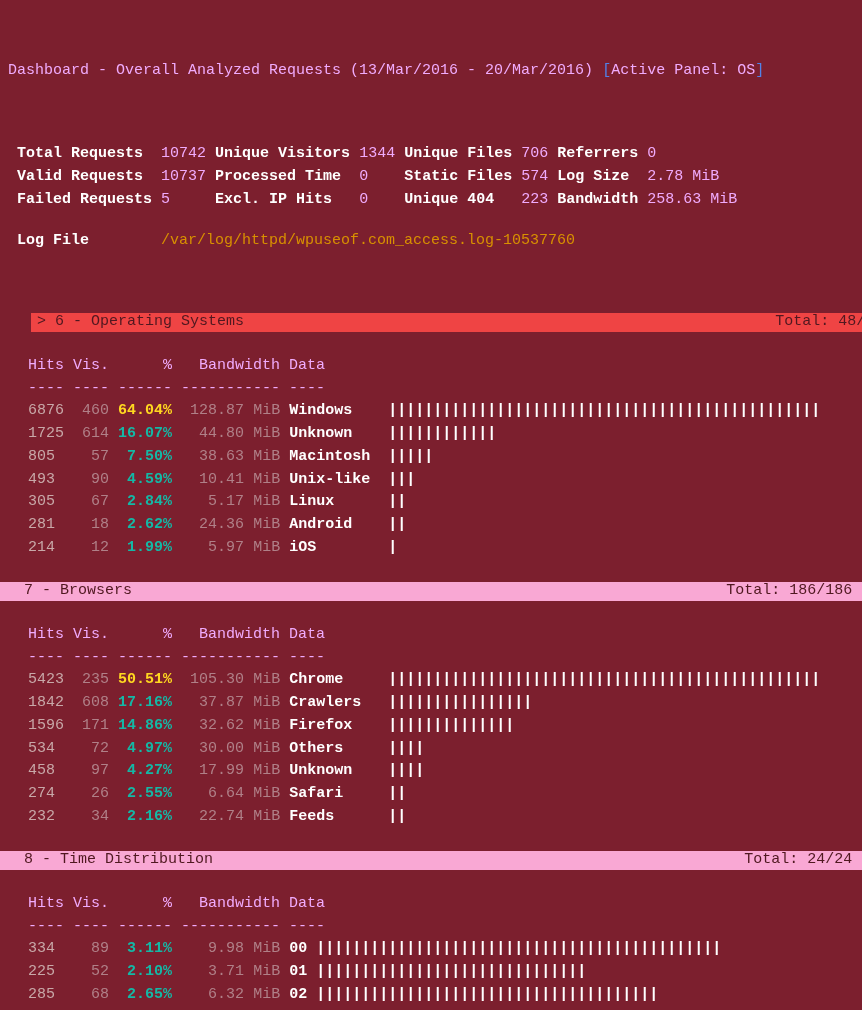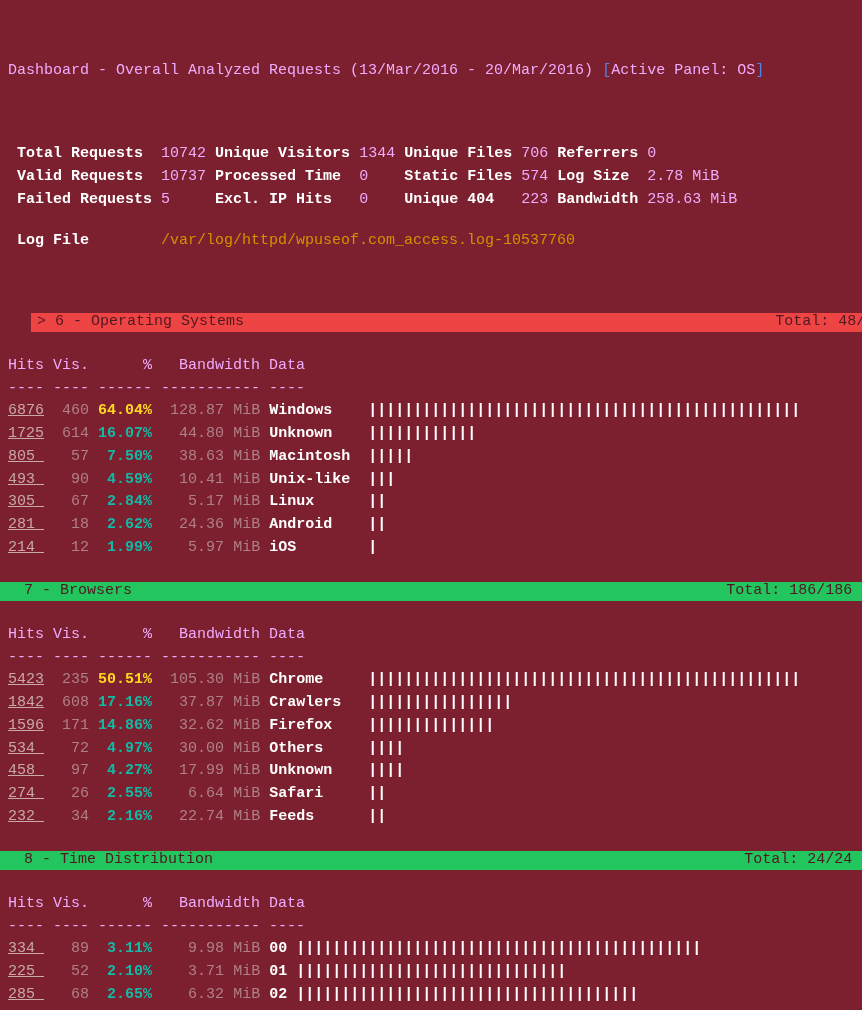--- a/index.html
+++ b/index.html
@@ -27,7 +27,7 @@
   .dark { color: #501820; }
   .top { padding: 6px 8px 2px 8px; }
   .topline { padding: 2px 8px; }
-  .block { padding: 2px 8px; }
+  .block { padding: 2px 8px; margin-left: 20px; }
   .bar { color: #ffffff; font-weight: bold; }
 </style>
 </head>

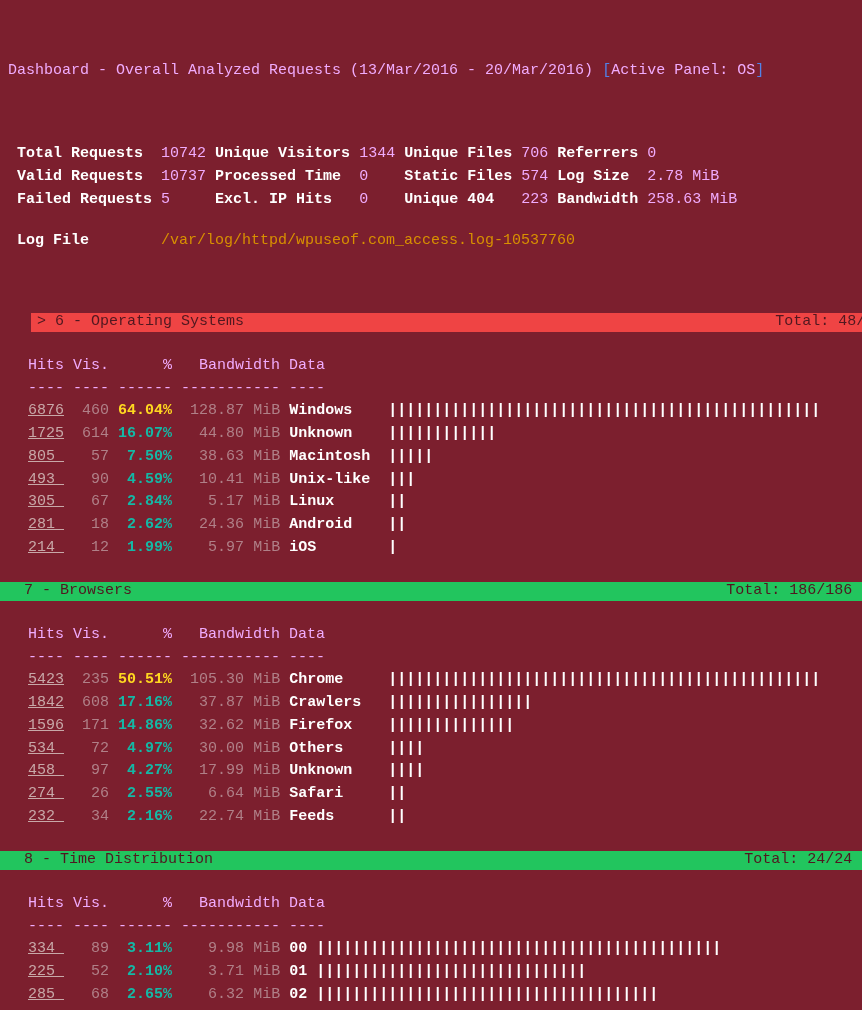--- a/index.html
+++ b/index.html
@@ -17,7 +17,7 @@
   .cyan { color: #f0abfc; }
   .blue { color: #5182e8; }
   .white { color: #ffffff; font-weight: bold; }
-  .gray { color: #c8a8a8; text-decoration: underline; }
+  .gray { color: #c8a8a8; }
   .dimrose { color: #b08088; text-align: right; }
   .red { color: #14b8a6; font-weight: bold; }
   .yellowbold { color: #ffd820; font-weight: bold; text-align: center; }

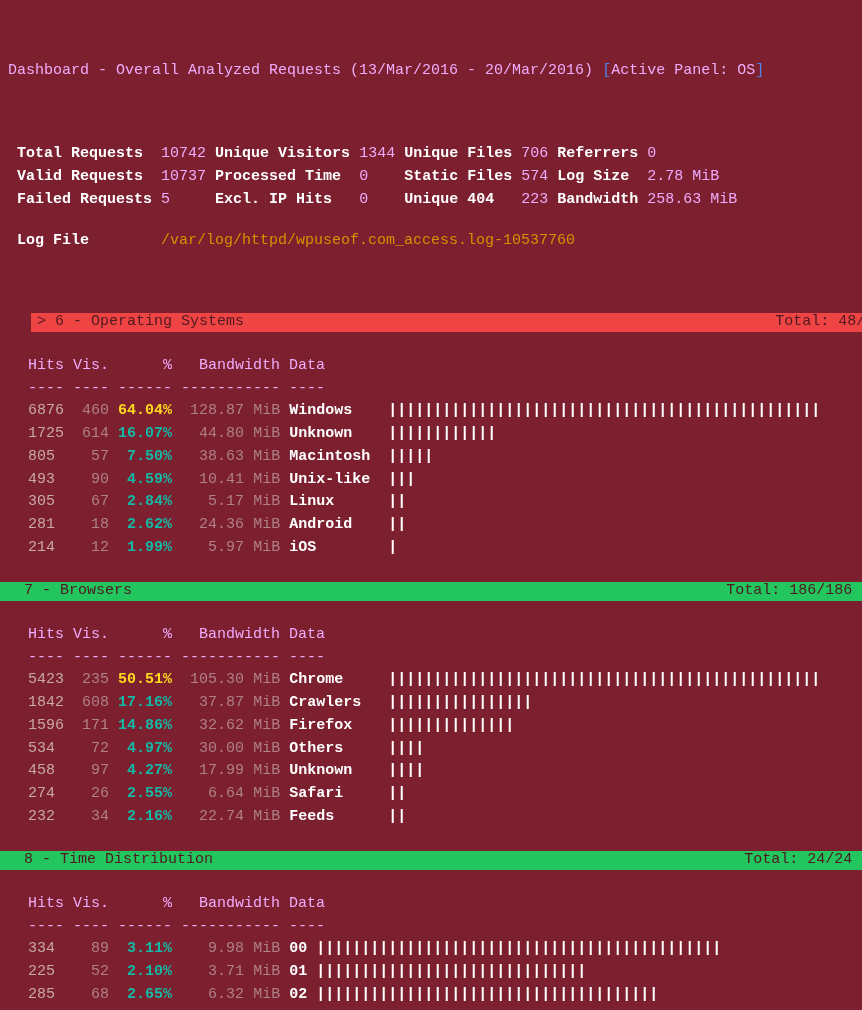--- a/index.html
+++ b/index.html
@@ -22,7 +22,7 @@
   .red { color: #14b8a6; font-weight: bold; }
   .yellowbold { color: #ffd820; font-weight: bold; text-align: center; }
   .orange { color: #d89000; }
-  .header-row { background: #22c55e; padding: 0 6px; color: #000; width: 850px; margin:0; }
+  .header-row { background: #f9a8d4; padding: 0 6px; color: #000; width: 850px; margin:0; }
   .header-row.active { background: #ef4444; margin-left: 31px; }
   .dark { color: #501820; }
   .top { padding: 6px 8px 2px 8px; }

